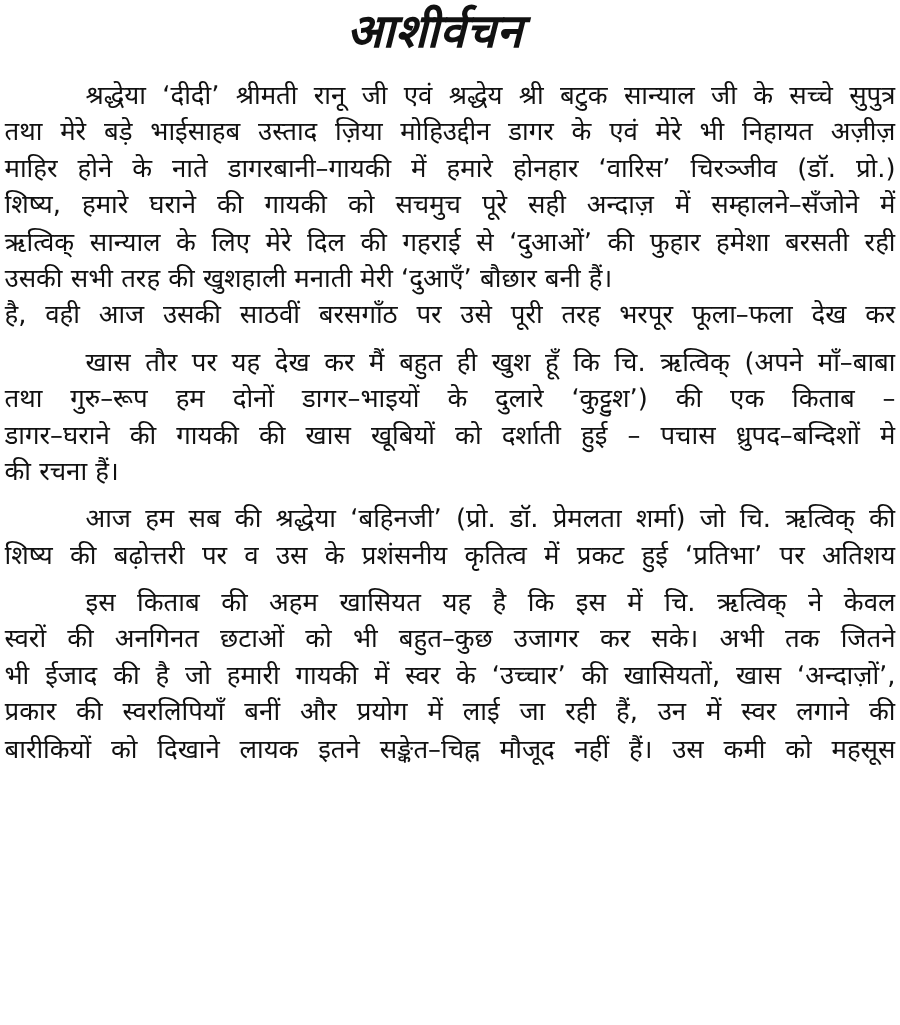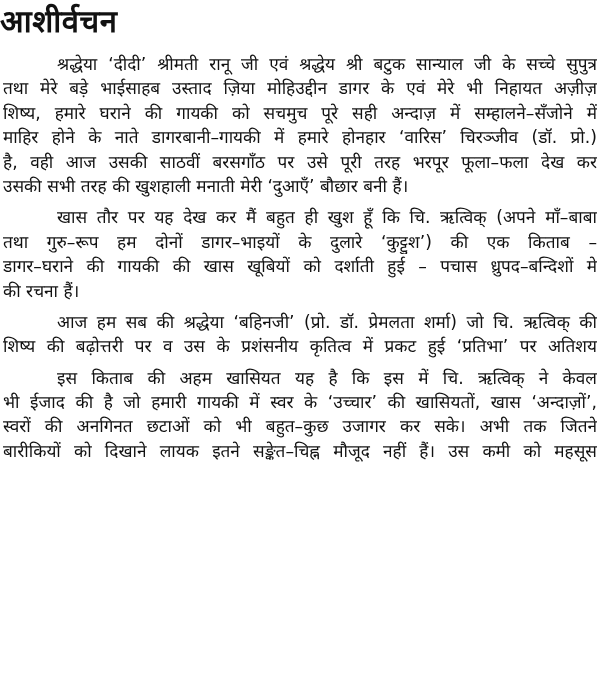--- a/index.html
+++ b/index.html
@@ -27,11 +27,12 @@
       top: 2px;
       left: 0;
       width: 580px;
-      text-align: left;
+      text-align: center;
       font-size: 31px;
       font-weight: bold;
       line-height: 38px;
       letter-spacing: 0.5px;
+      font-style: italic;
     }
     .body-text {
       position: absolute;

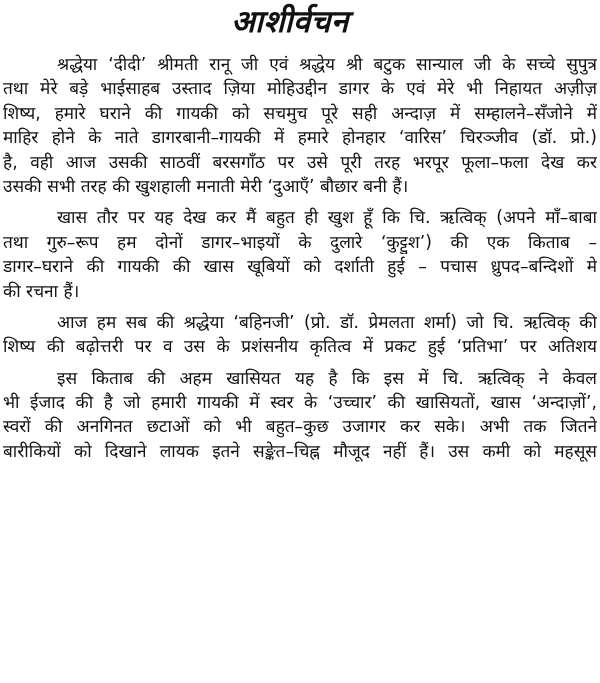--- a/index.html
+++ b/index.html
@@ -71,8 +71,8 @@
     <div class="para">
       <span class="line indent">श्रद्धेया ‘दीदी’ श्रीमती रानू जी एवं श्रद्धेय श्री बटुक सान्याल जी के सच्चे सुपुत्र</span>
       <span class="line">तथा मेरे बड़े भाईसाहब उस्ताद ज़िया मोहिउद्दीन डागर के एवं मेरे भी निहायत अज़ीज़</span>
+      <span class="line">माहिर होने के नाते डागरबानी–गायकी में हमारे होनहार ‘वारिस’ चिरञ्जीव (डॉ. प्रो.)</span>
       <span class="line">शिष्य, हमारे घराने की गायकी को सचमुच पूरे सही अन्दाज़ में सम्हालने–सँजोने में</span>
-      <span class="line">माहिर होने के नाते डागरबानी–गायकी में हमारे होनहार ‘वारिस’ चिरञ्जीव (डॉ. प्रो.)</span>
       <span class="line">है, वही आज उसकी साठवीं बरसगाँठ पर उसे पूरी तरह भरपूर फूला–फला देख कर</span>
       <span class="line last">उसकी सभी तरह की खुशहाली मनाती मेरी ‘दुआएँ’ बौछार बनी हैं।</span>
     </div>

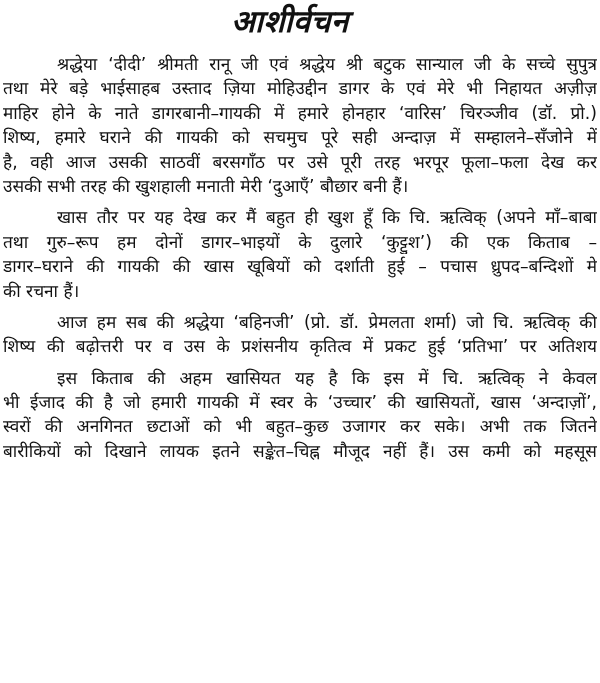--- a/index.html
+++ b/index.html
@@ -73,6 +73,7 @@
       <span class="line">तथा मेरे बड़े भाईसाहब उस्ताद ज़िया मोहिउद्दीन डागर के एवं मेरे भी निहायत अज़ीज़</span>
       <span class="line">माहिर होने के नाते डागरबानी–गायकी में हमारे होनहार ‘वारिस’ चिरञ्जीव (डॉ. प्रो.)</span>
       <span class="line">शिष्य, हमारे घराने की गायकी को सचमुच पूरे सही अन्दाज़ में सम्हालने–सँजोने में</span>
+      <span class="line">ऋत्विक् सान्याल के लिए मेरे दिल की गहराई से ‘दुआओं’ की फुहार हमेशा बरसती रही</span>
       <span class="line">है, वही आज उसकी साठवीं बरसगाँठ पर उसे पूरी तरह भरपूर फूला–फला देख कर</span>
       <span class="line last">उसकी सभी तरह की खुशहाली मनाती मेरी ‘दुआएँ’ बौछार बनी हैं।</span>
     </div>

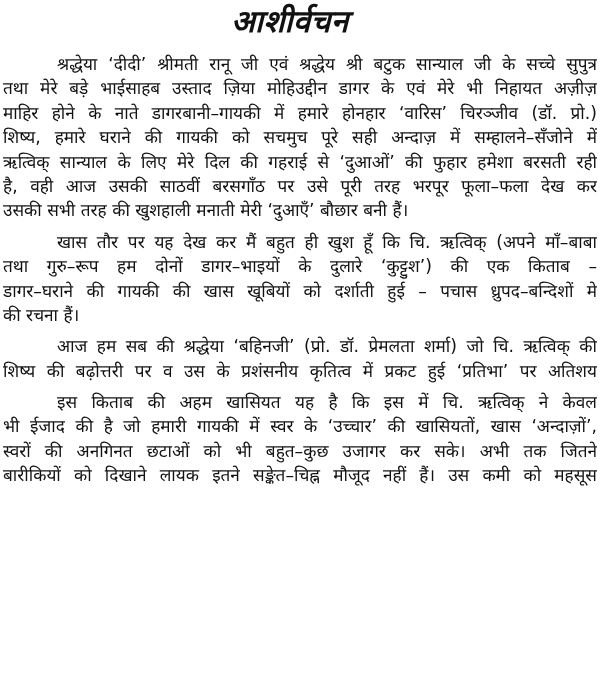--- a/index.html
+++ b/index.html
@@ -74,8 +74,8 @@
       <span class="line">माहिर होने के नाते डागरबानी–गायकी में हमारे होनहार ‘वारिस’ चिरञ्जीव (डॉ. प्रो.)</span>
       <span class="line">शिष्य, हमारे घराने की गायकी को सचमुच पूरे सही अन्दाज़ में सम्हालने–सँजोने में</span>
       <span class="line">ऋत्विक् सान्याल के लिए मेरे दिल की गहराई से ‘दुआओं’ की फुहार हमेशा बरसती रही</span>
+      <span class="line last">उसकी सभी तरह की खुशहाली मनाती मेरी ‘दुआएँ’ बौछार बनी हैं।</span>
       <span class="line">है, वही आज उसकी साठवीं बरसगाँठ पर उसे पूरी तरह भरपूर फूला–फला देख कर</span>
-      <span class="line last">उसकी सभी तरह की खुशहाली मनाती मेरी ‘दुआएँ’ बौछार बनी हैं।</span>
     </div>
 
     <div class="para">

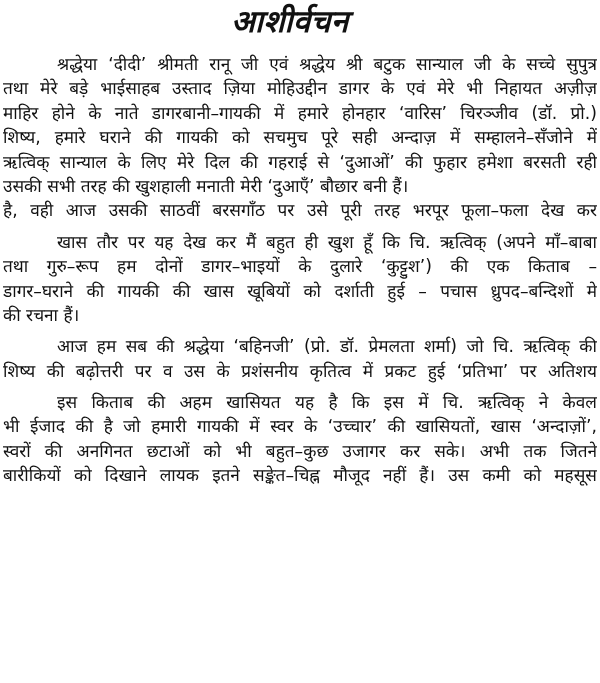--- a/index.html
+++ b/index.html
@@ -92,8 +92,8 @@
 
     <div class="para">
       <span class="line indent">इस किताब की अहम खासियत यह है कि इस में चि. ऋत्विक् ने केवल</span>
+      <span class="line">स्वरों की अनगिनत छटाओं को भी बहुत–कुछ उजागर कर सके। अभी तक जितने</span>
       <span class="line">भी ईजाद की है जो हमारी गायकी में स्वर के ‘उच्चार’ की खासियतों, खास ‘अन्दाज़ों’,</span>
-      <span class="line">स्वरों की अनगिनत छटाओं को भी बहुत–कुछ उजागर कर सके। अभी तक जितने</span>
       <span class="line">बारीकियों को दिखाने लायक इतने सङ्केत–चिह्न मौजूद नहीं हैं। उस कमी को महसूस</span>
     </div>
 

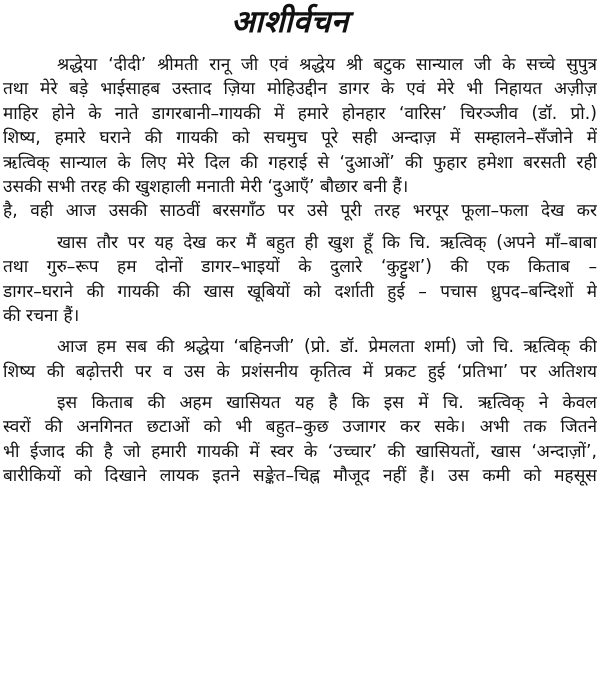--- a/index.html
+++ b/index.html
@@ -94,6 +94,7 @@
       <span class="line indent">इस किताब की अहम खासियत यह है कि इस में चि. ऋत्विक् ने केवल</span>
       <span class="line">स्वरों की अनगिनत छटाओं को भी बहुत–कुछ उजागर कर सके। अभी तक जितने</span>
       <span class="line">भी ईजाद की है जो हमारी गायकी में स्वर के ‘उच्चार’ की खासियतों, खास ‘अन्दाज़ों’,</span>
+      <span class="line">प्रकार की स्वरलिपियाँ बनीं और प्रयोग में लाई जा रही हैं, उन में स्वर लगाने की</span>
       <span class="line">बारीकियों को दिखाने लायक इतने सङ्केत–चिह्न मौजूद नहीं हैं। उस कमी को महसूस</span>
     </div>
 

